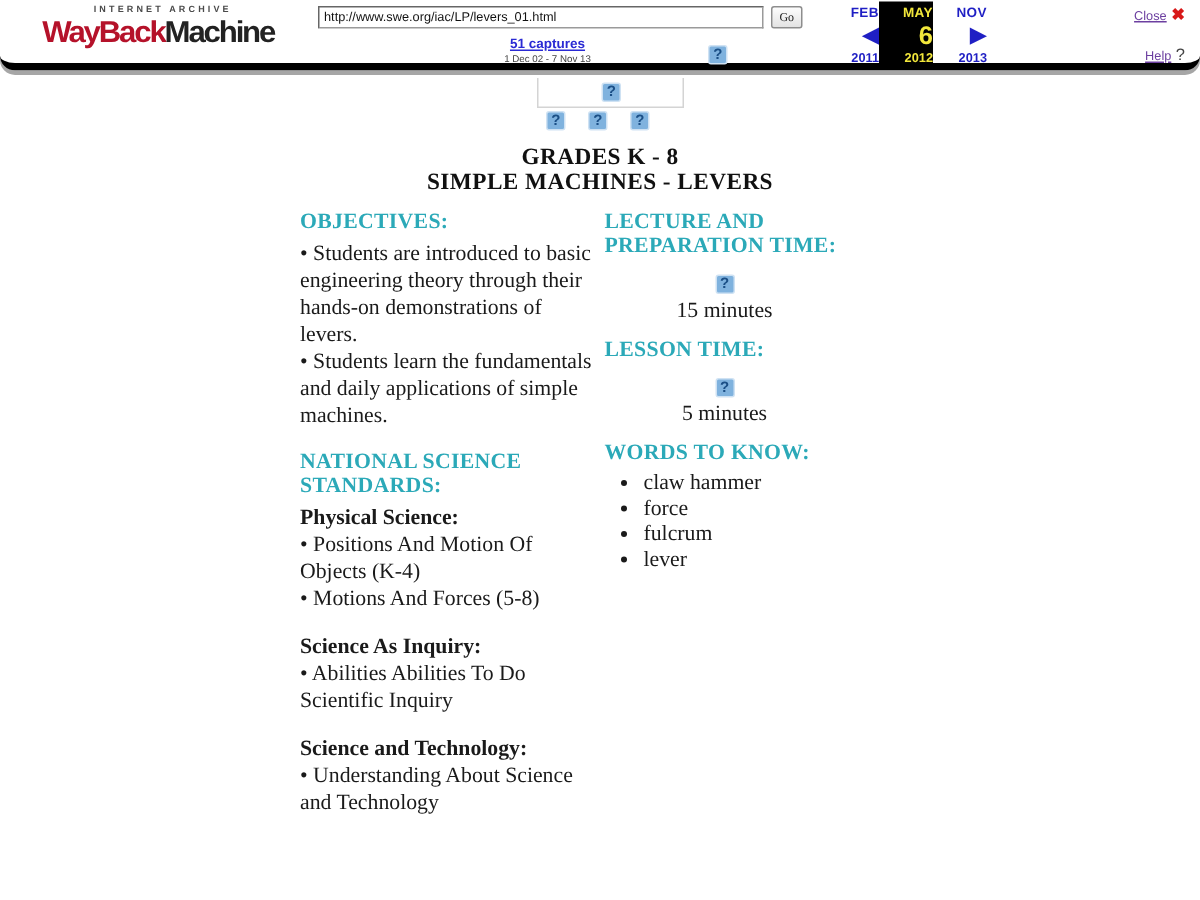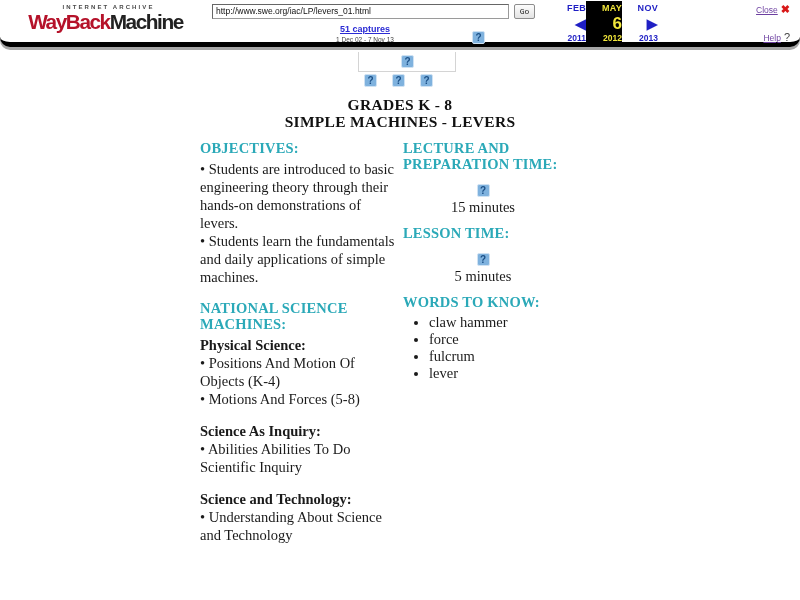--- a/index.html
+++ b/index.html
@@ -81,7 +81,7 @@
     border: 1px solid #8d8d8d;
     border-radius: 2px;
     background: linear-gradient(#fdfdfd, #e3e3e3);
-    font-family: Liberation Mono, monospace;
+    font-family: Liberation Serif, serif;
     font-size: 8px;
     color: #222;
     text-align: center;

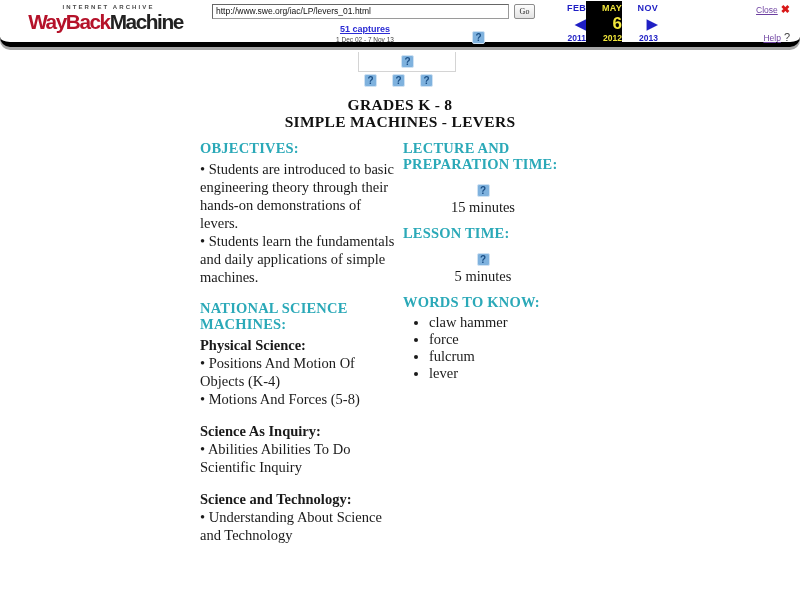--- a/index.html
+++ b/index.html
@@ -385,7 +385,7 @@
 
       <div class="gap"></div>
 
-      <h2 class="sec">NATIONAL SCIENCE MACHINES:</h2>
+      <h2 class="sec">NATIONAL SCIENCE STANDARDS:</h2>
 
       <h3 class="sub">Physical Science:</h3>
       <p class="bul">•  Positions And Motion Of Objects (K-4)</p>

